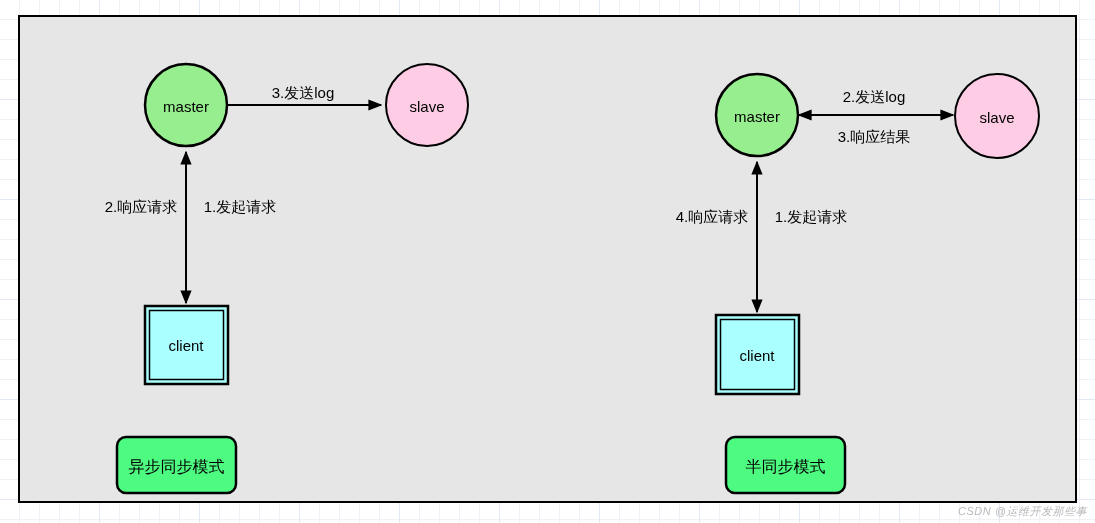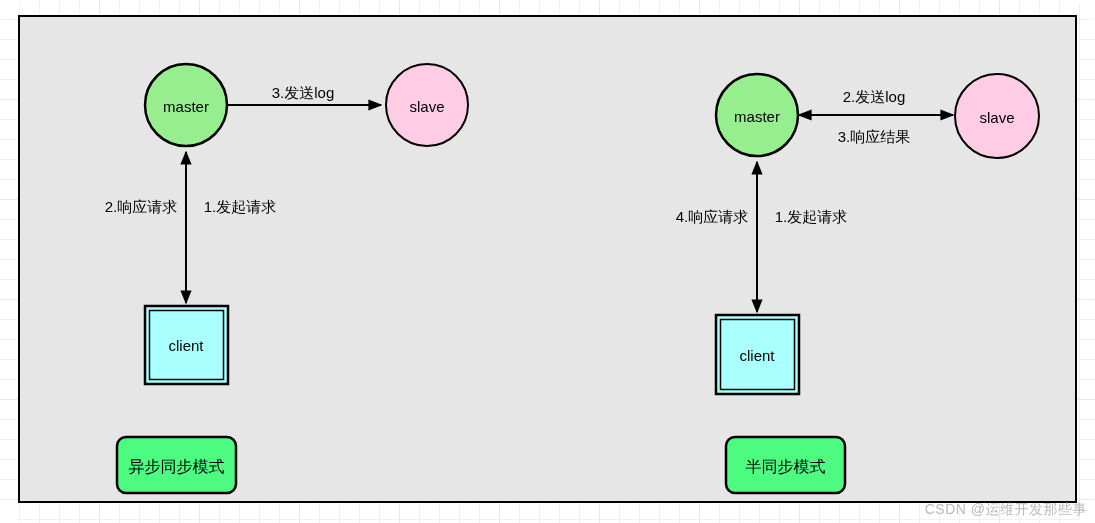--- a/index.html
+++ b/index.html
@@ -19,7 +19,6 @@
     background-size: 20px 20px;
     background-position: -1px -1px;
     font-family: "Liberation Sans", "DejaVu Sans", sans-serif;
-    border-radius: 29px;
   }
   
   #grid-major {

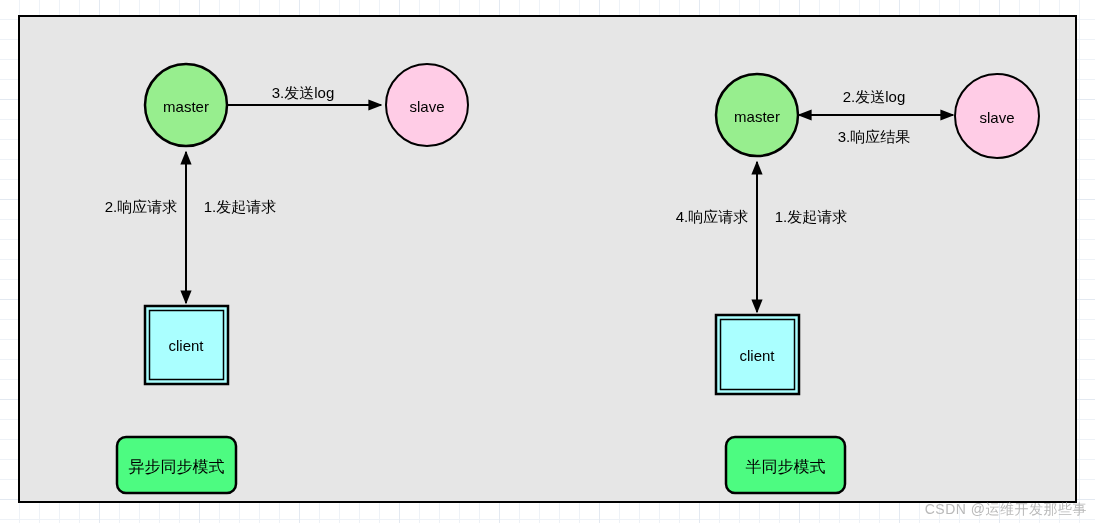--- a/index.html
+++ b/index.html
@@ -75,11 +75,12 @@
     right: 8px;
     bottom: 4px;
     font-family: "Liberation Sans", "DejaVu Sans", sans-serif;
-    font-size: 14px;
+    font-size: 11px;
     color: #b9b9b9;
     letter-spacing: 0.5px;
     white-space: nowrap;
     user-select: none;
+    font-style: italic;
   }
   line, path, circle, rect.shape { shape-rendering: geometricPrecision; }
 </style>

